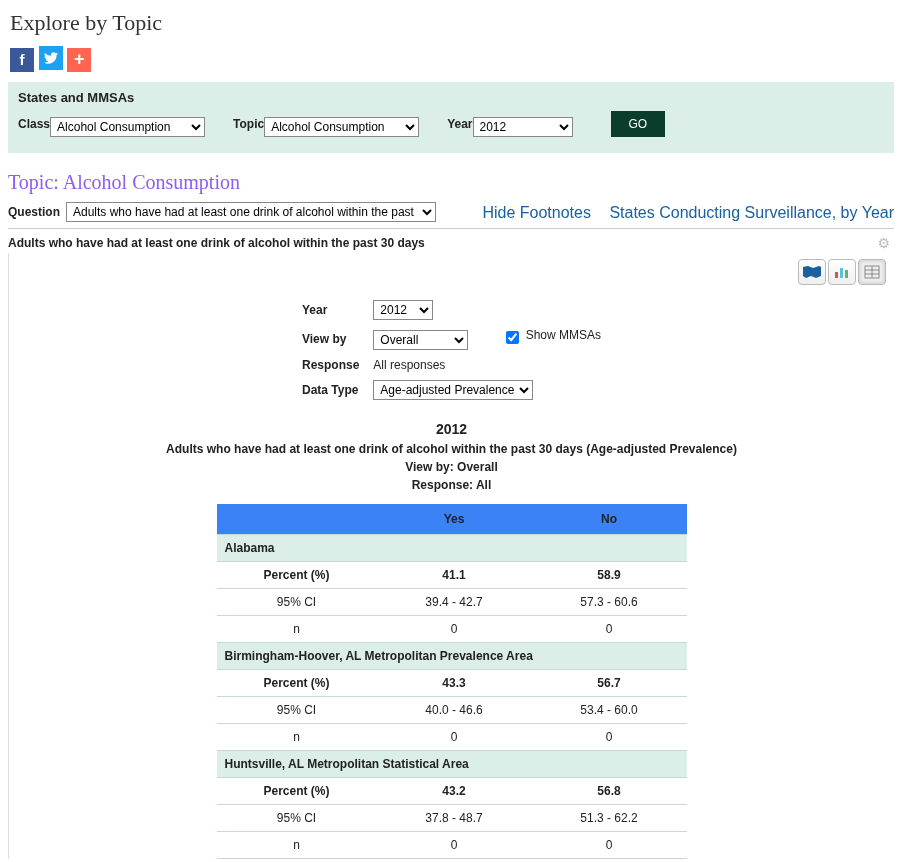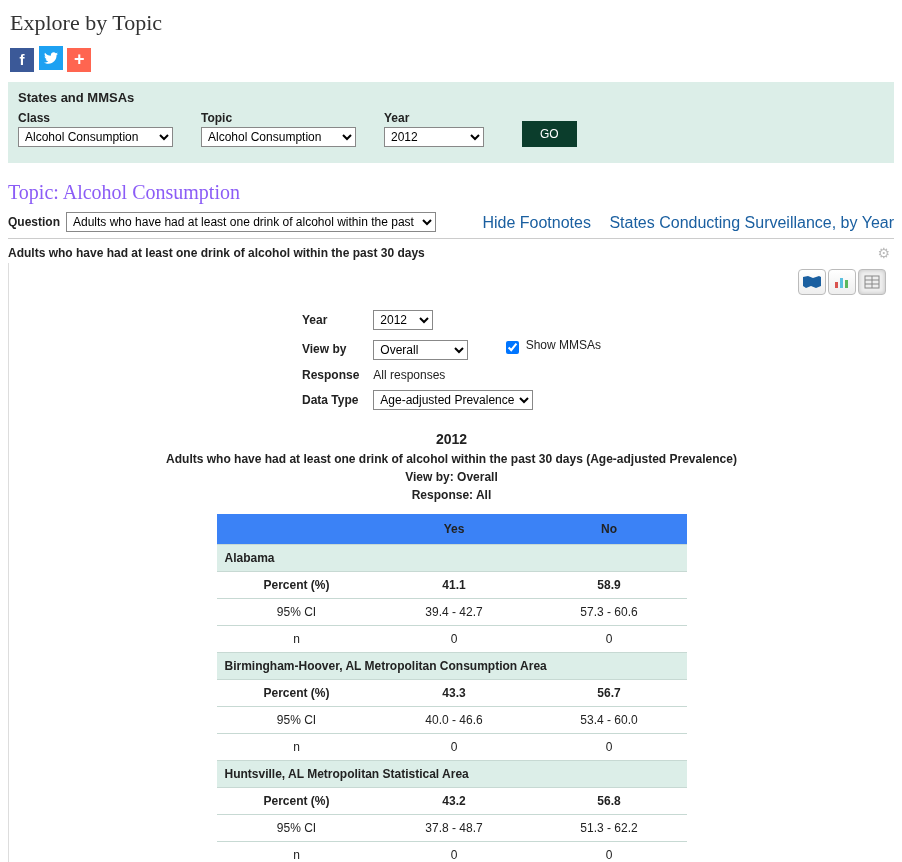--- a/index.html
+++ b/index.html
@@ -46,7 +46,7 @@
     margin-bottom: 6px;
   }
   .filter-row { display: flex; align-items: flex-end; gap: 28px; }
-  .filter-col { display: flex; flex-direction: column; }
+  .filter-col { display: flex; flex-direction: row; }
   .filter-col label { font-weight: bold; font-size: 12px; margin-bottom: 2px; }
   select {
     font-family: inherit;

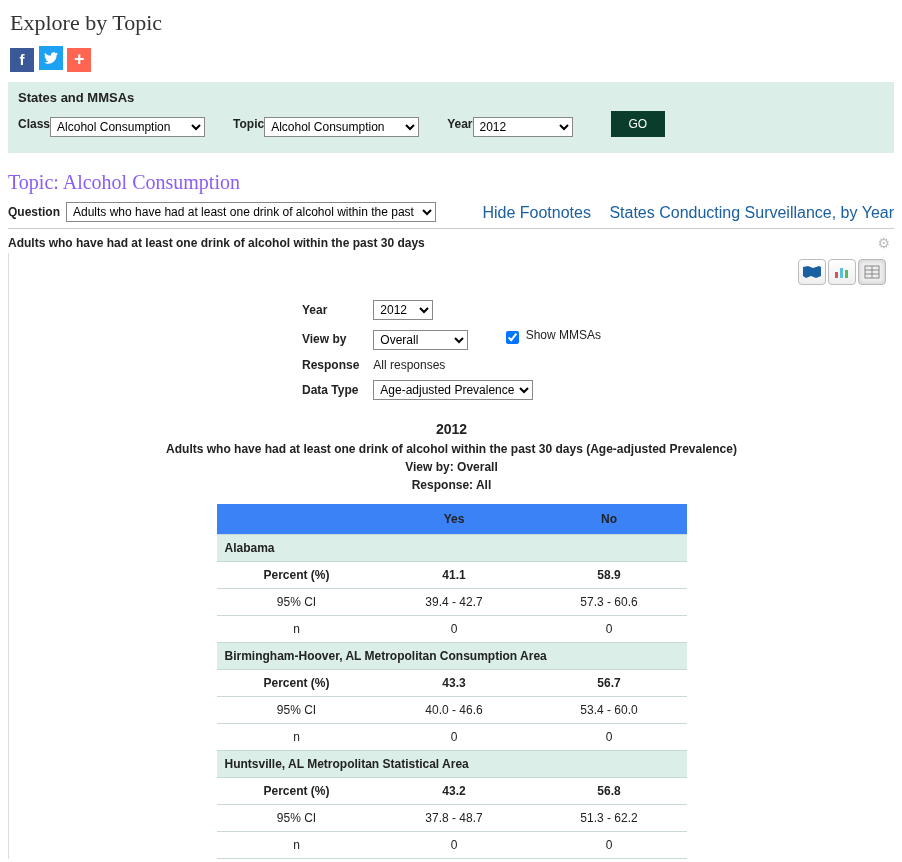--- a/index.html
+++ b/index.html
@@ -305,7 +305,7 @@
           <td>0</td>
         </tr>
         <tr class="group">
-          <td colspan="3">Birmingham-Hoover, AL Metropolitan Consumption Area</td>
+          <td colspan="3">Birmingham-Hoover, AL Metropolitan Prevalence Area</td>
         </tr>
         <tr class="bold">
           <td>Percent (%)</td>

